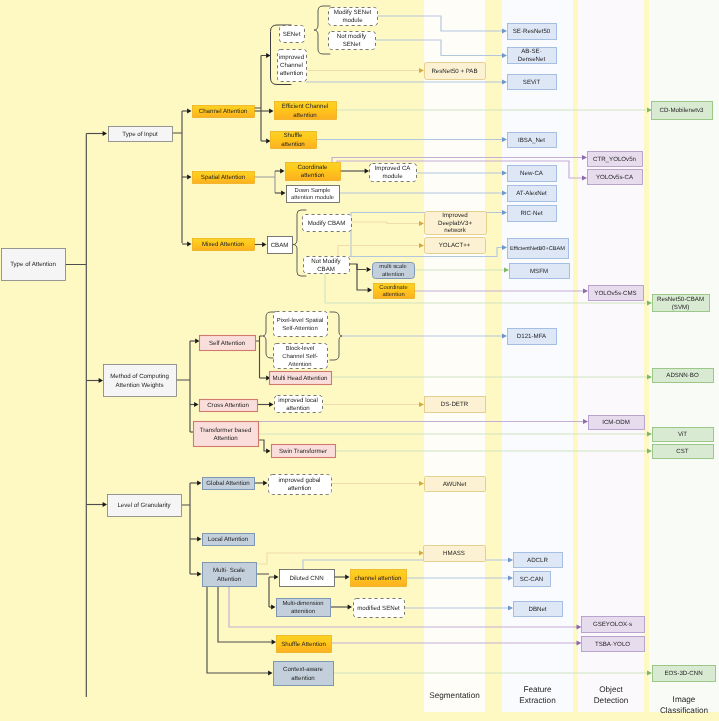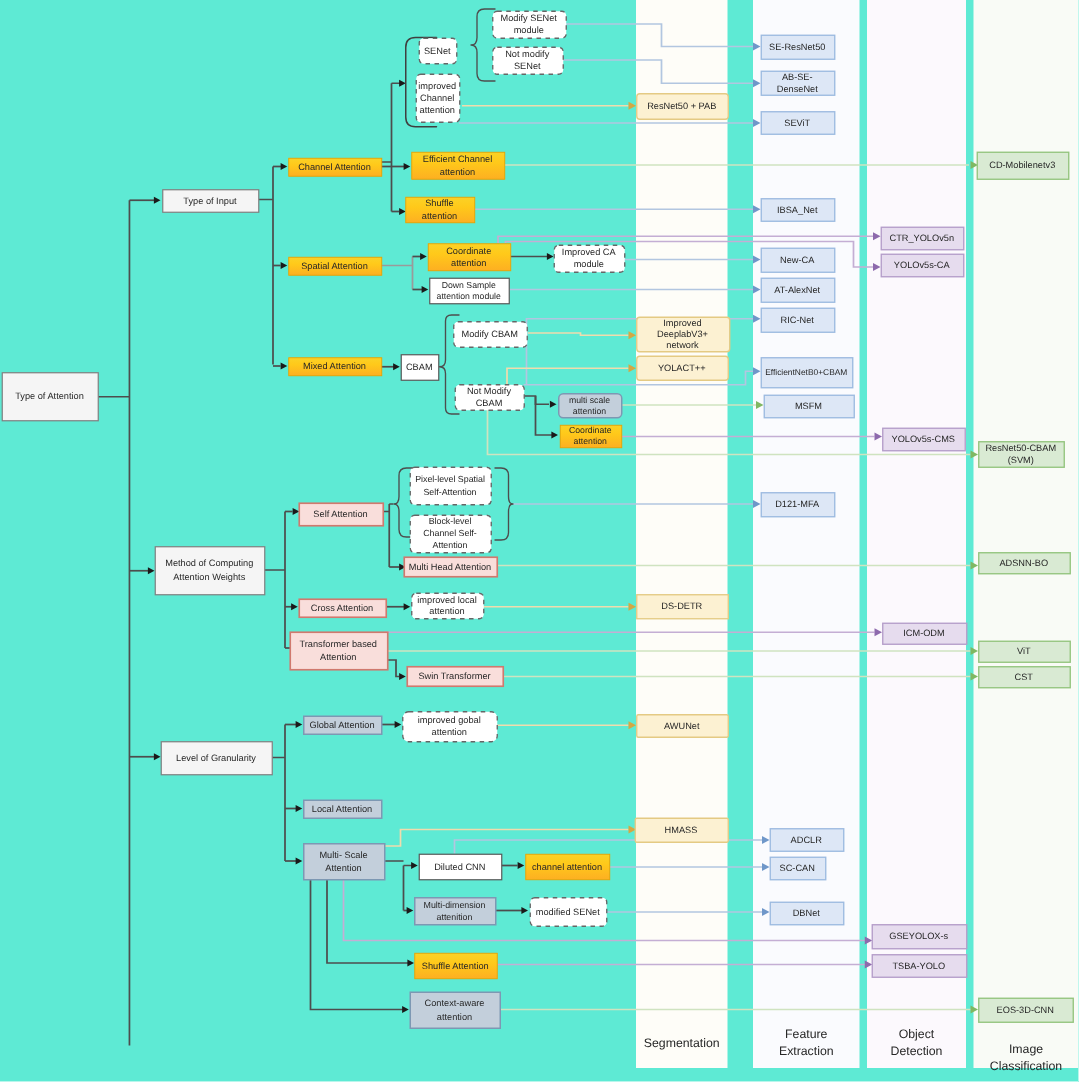--- a/index.html
+++ b/index.html
@@ -4,7 +4,7 @@
 <title>Attention Mechanism Taxonomy Diagram</title>
 <style>
   html,body{margin:0;padding:0;background:#ffffff;}
-  #root{position:relative;width:719px;height:721px;overflow:hidden;background:#5eead4;}
+  #root{position:relative;width:719px;height:721px;overflow:hidden;background:#fef9c3;}
   svg#canvas{display:block;font-family:"Liberation Sans", sans-serif;
     -webkit-font-smoothing:antialiased;text-rendering:geometricPrecision;}
   text{font-family:"Liberation Sans", sans-serif;fill:#262626;}

